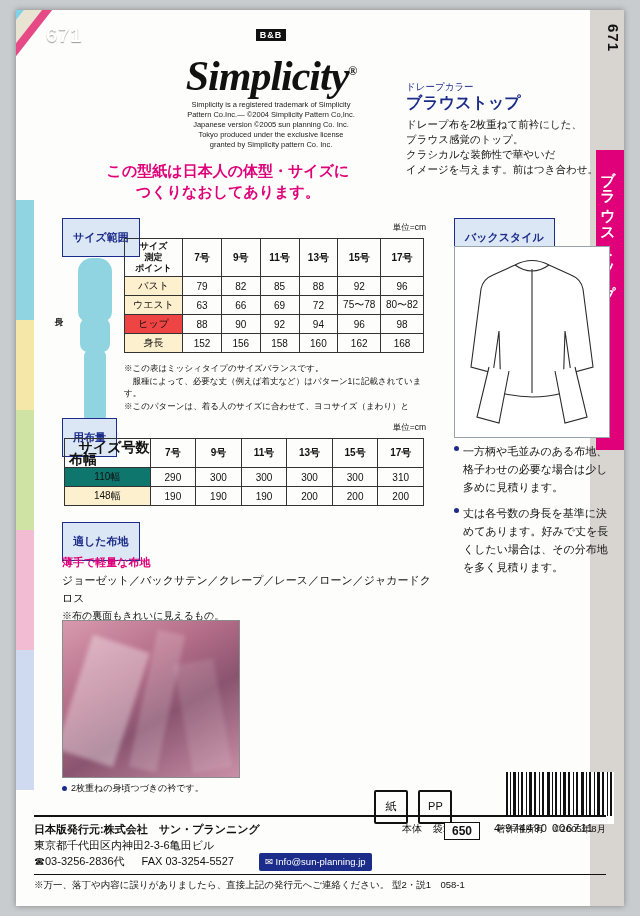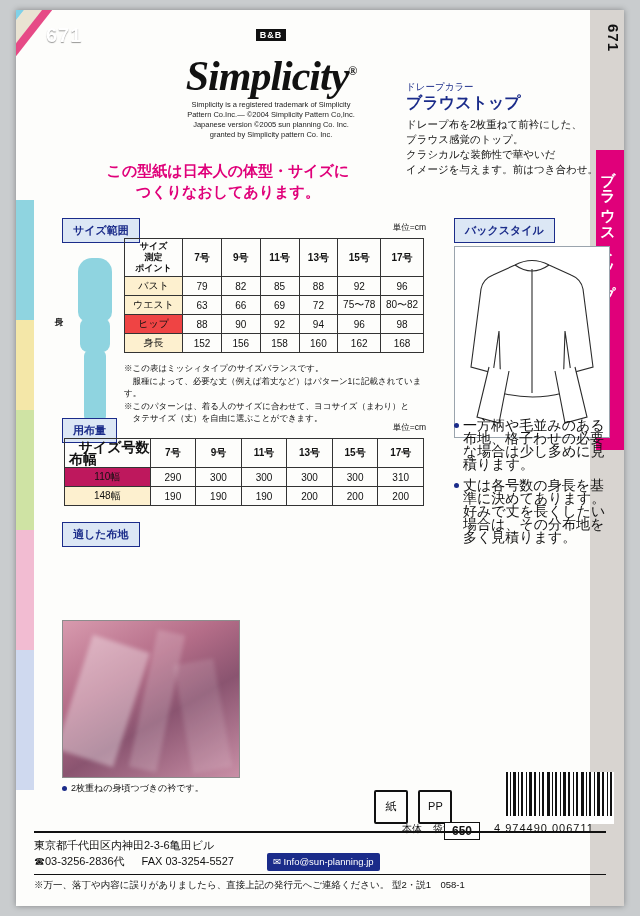--- a/index.html
+++ b/index.html
@@ -206,6 +206,7 @@
         <div>Simplicity is a registered trademark of Simplicity</div>
         <div>Pattern Co.Inc.— ©2004 Simplicity Pattern Co,Inc.</div>
         <div>Japanese version ©2005 sun planning Co. Inc.</div>
+        <div>Tokyo produced under the exclusive license</div>
         <div>granted by Simplicity pattern Co. Inc.</div>
       </div>
     </div>

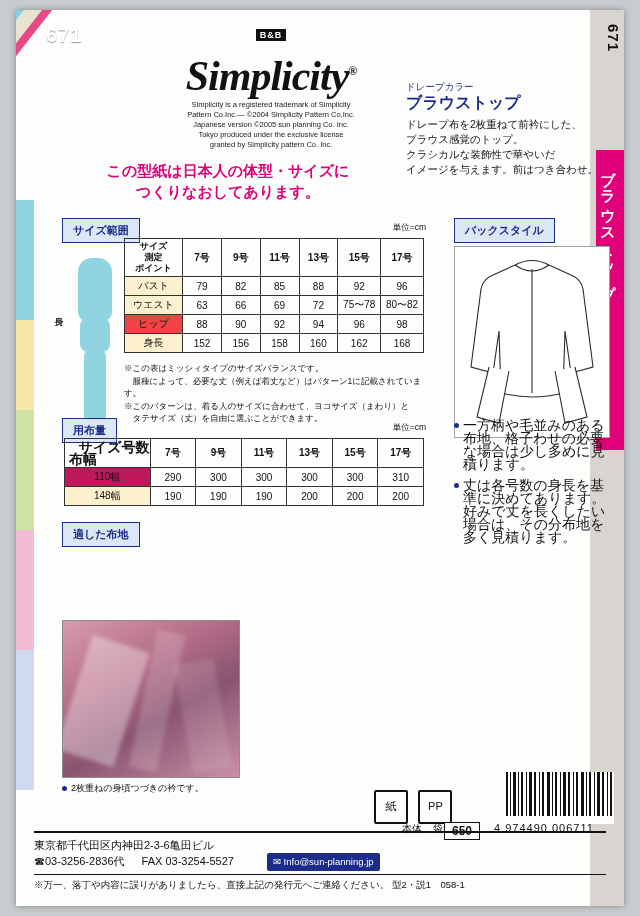--- a/index.html
+++ b/index.html
@@ -86,7 +86,7 @@
   
   .seclabel{
     position:absolute;border:1px solid #1b2c8a;background:#dce7f5;color:#1b2c8a;
-    font-size:11px;font-weight:bold;padding:4px 10px;
+    font-size:11px;font-weight:bold;padding:11px 10px;
   }
 
   

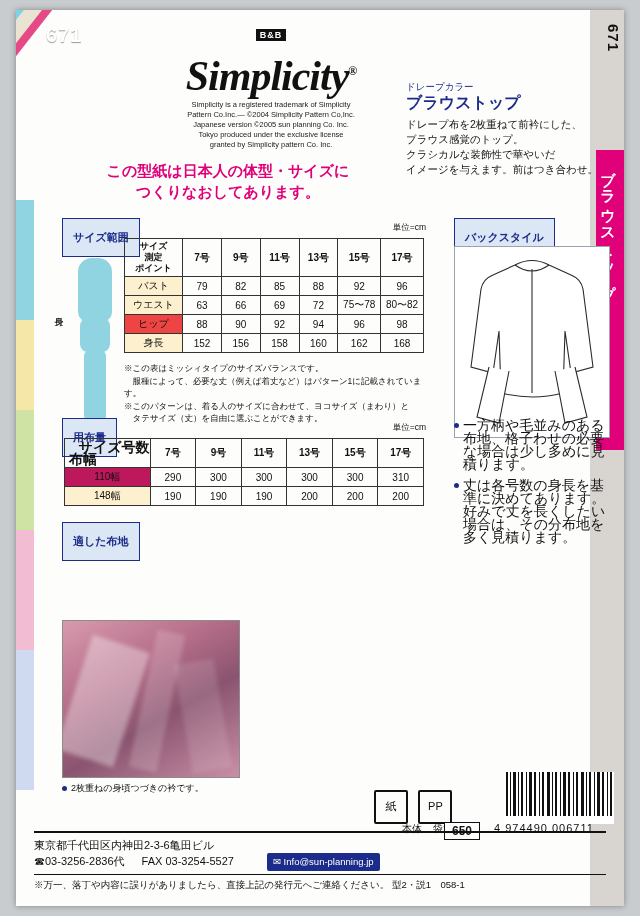--- a/index.html
+++ b/index.html
@@ -290,7 +290,6 @@
       <div>※この表はミッシィタイプのサイズバランスです。</div>
       <div>　服種によって、必要な丈（例えば着丈など）はパターン1に記載されています。</div>
       <div>※このパターンは、着る人のサイズに合わせて、ヨコサイズ（まわり）と</div>
-      <div>　タテサイズ（丈）を自由に選ぶことができます。</div>
     </div>
 
     <div class="seclabel" style="left:438px;top:208px;">バックスタイル</div>

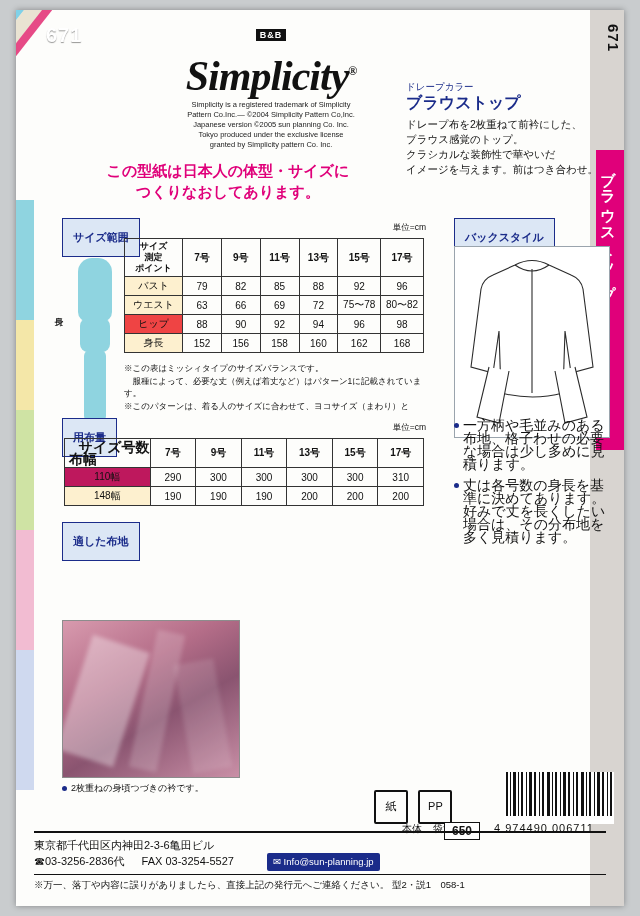--- a/index.html
+++ b/index.html
@@ -101,7 +101,7 @@
     position:absolute;left:438px;top:236px;width:154px;height:190px;
     border:1px solid #9aa4ad;background:#fff;
   }
-  .bullets{position:absolute;left:438px;top:409px;width:158px;font-size:14px;line-height:13px;color:#111;}
+  .bullets{position:absolute;left:438px;top:432px;width:158px;font-size:11px;line-height:18px;color:#111;}
   .bullets p{margin:0 0 8px 0;padding-left:9px;position:relative;}
   .bullets p:before{
     content:"";position:absolute;left:0;top:4px;width:5px;height:5px;border-radius:50%;

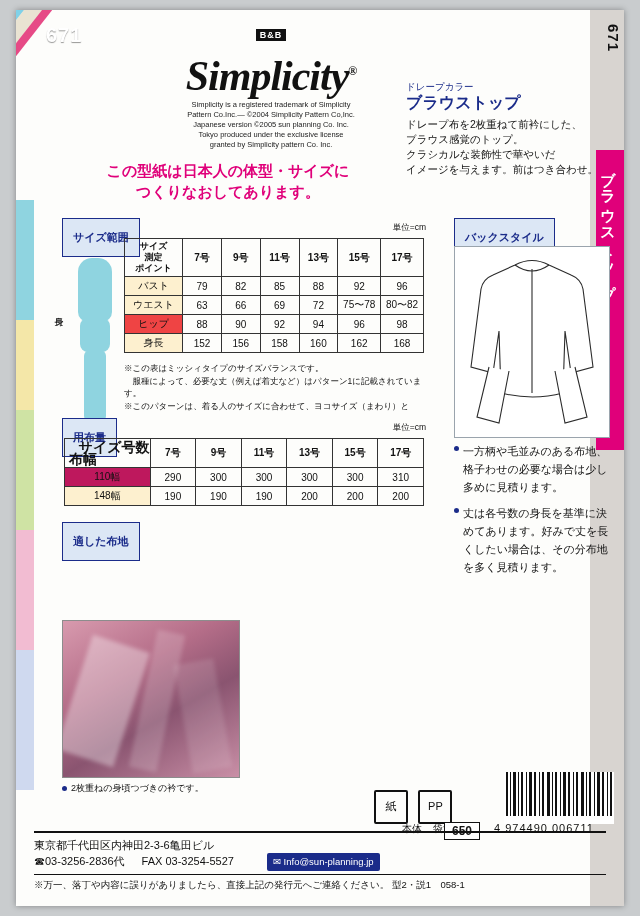--- a/index.html
+++ b/index.html
@@ -327,7 +327,7 @@
         <th style="width:46px;">17号</th>
       </tr>
       <tr>
-        <td style="background:#be185d;">110幅</td>
+        <td style="background:#0f766e;">110幅</td>
         <td>290</td>
         <td>300</td>
         <td>300</td>

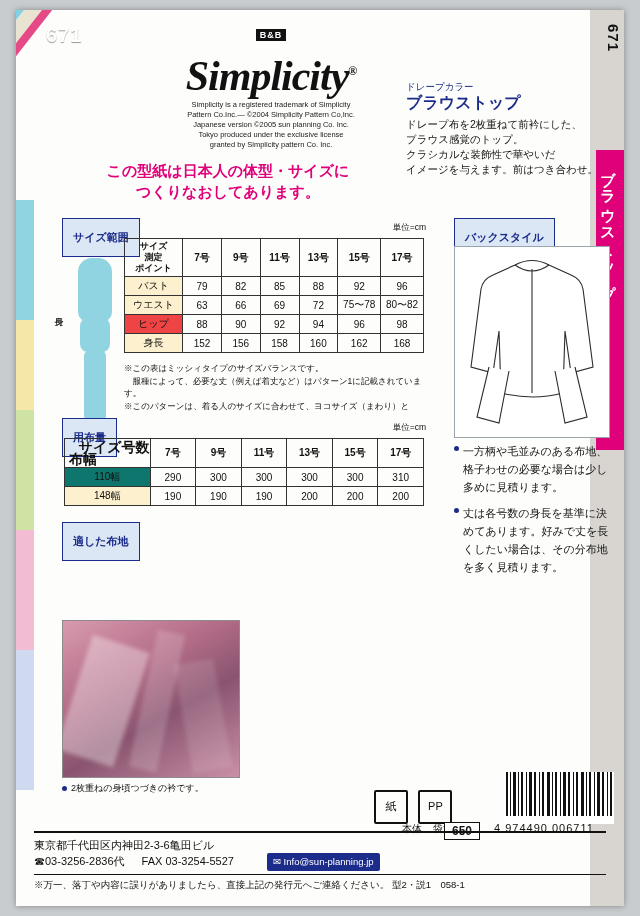--- a/index.html
+++ b/index.html
@@ -348,6 +348,12 @@
       </table>
 
     <div class="seclabel" style="left:46px;top:512px;">適した布地</div>
+    <div style="position:absolute;left:46px;top:543px;width:370px;">
+      <div style="font-size:11px;color:#e0007a;font-weight:bold;line-height:18px;">薄手で軽量な布地</div>
+      <div style="font-size:11px;color:#111;line-height:18px;">ジョーゼット／バックサテン／クレープ／レース／ローン／ジャカードクロス</div>
+      <div style="font-size:10px;color:#111;line-height:17px;">※布の裏面もきれいに見えるもの。</div>
+      <div style="font-size:10px;color:#111;line-height:17px;">※付属品は必要ありません。</div>
+    </div>
 
     <div class="photo">
       <div class="hl" style="left:10px;top:20px;width:60px;height:120px;transform:rotate(18deg);"></div>

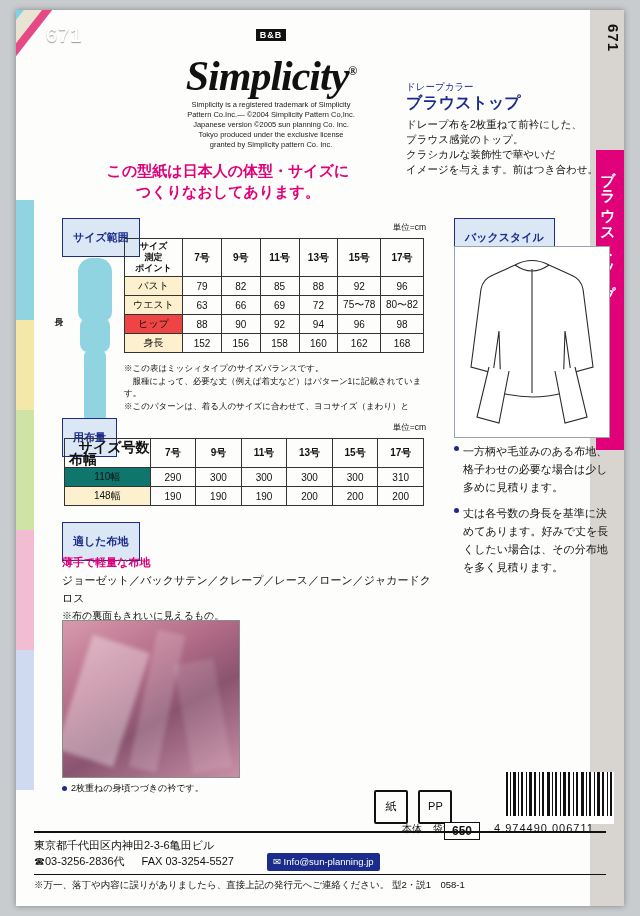--- a/index.html
+++ b/index.html
@@ -403,6 +403,10 @@
     <div class="barnum">4 974490 006711</div>
 
     <div class="footer">
+      <div class="l1">
+        <span>日本版発行元:</span><span>株式会社　サン・プランニング</span>
+        <span class="right">著作権所有　©2005年8月</span>
+      </div>
       <div class="l2">東京都千代田区内神田2-3-6亀田ビル</div>
       <div class="l2">
         <span>☎</span><span>03-3256-2836代</span>

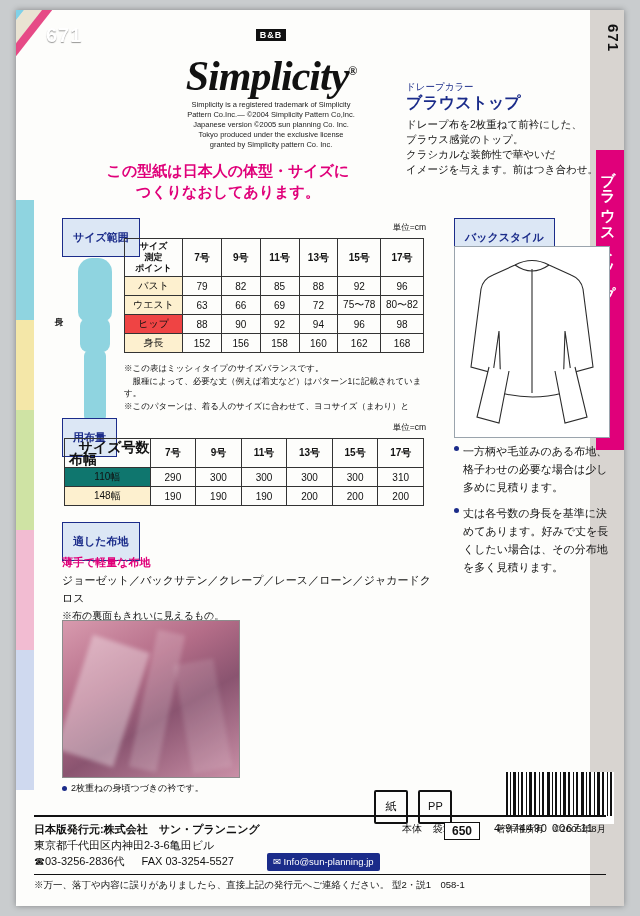--- a/index.html
+++ b/index.html
@@ -411,7 +411,7 @@
       <div class="l2">
         <span>☎</span><span>03-3256-2836代</span>
         <span style="margin-left:14px;">FAX 03-3254-5527</span>
-        <span style="margin-left:30px;" class="mailbox"><span>✉</span> <span>Info@sun-planning.jp</span></span>
+        <span style="margin-left:22px;" class="mailbox"><span>✉</span> <span>Info@sun-planning.jp</span></span>
       </div>
       <div class="hr"></div>
       <div class="l3">

